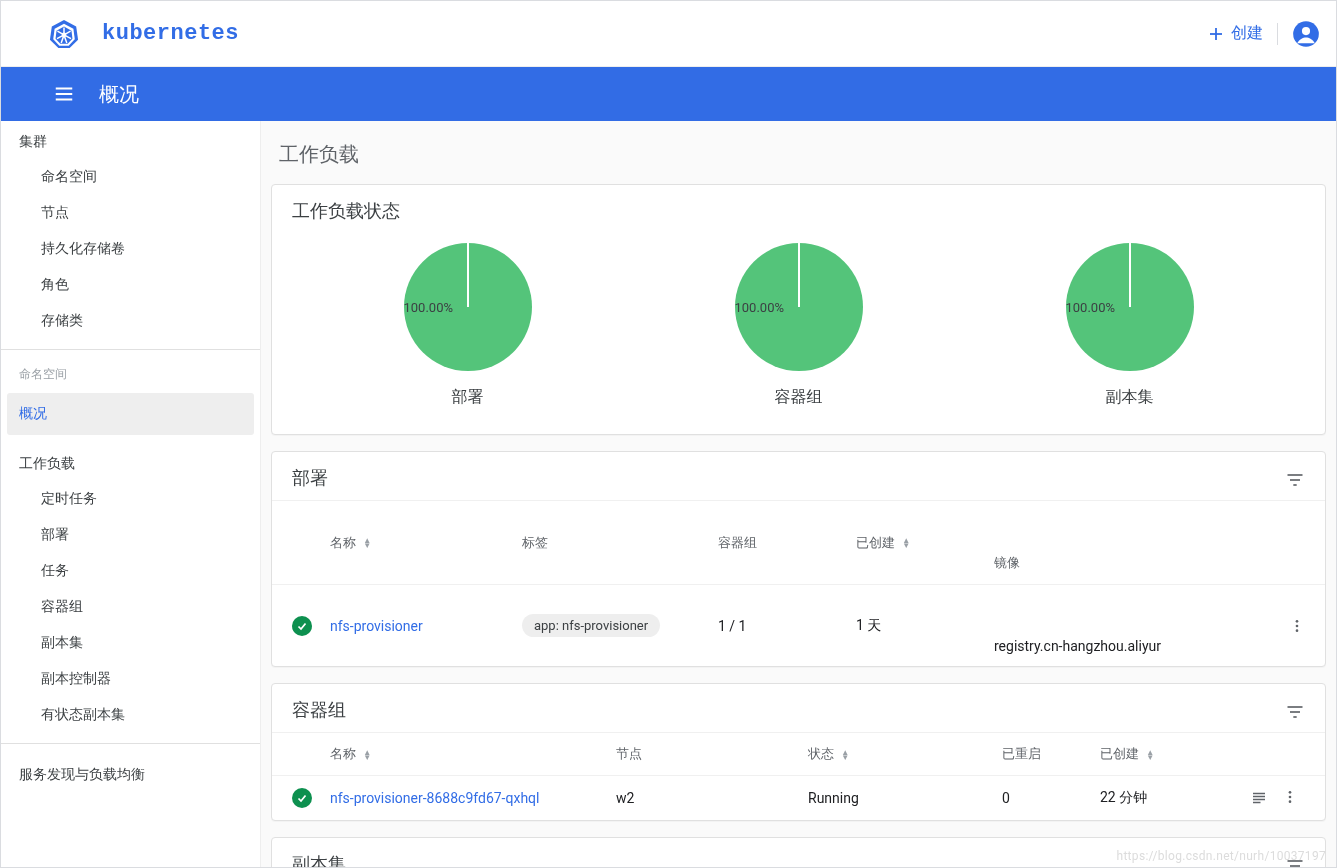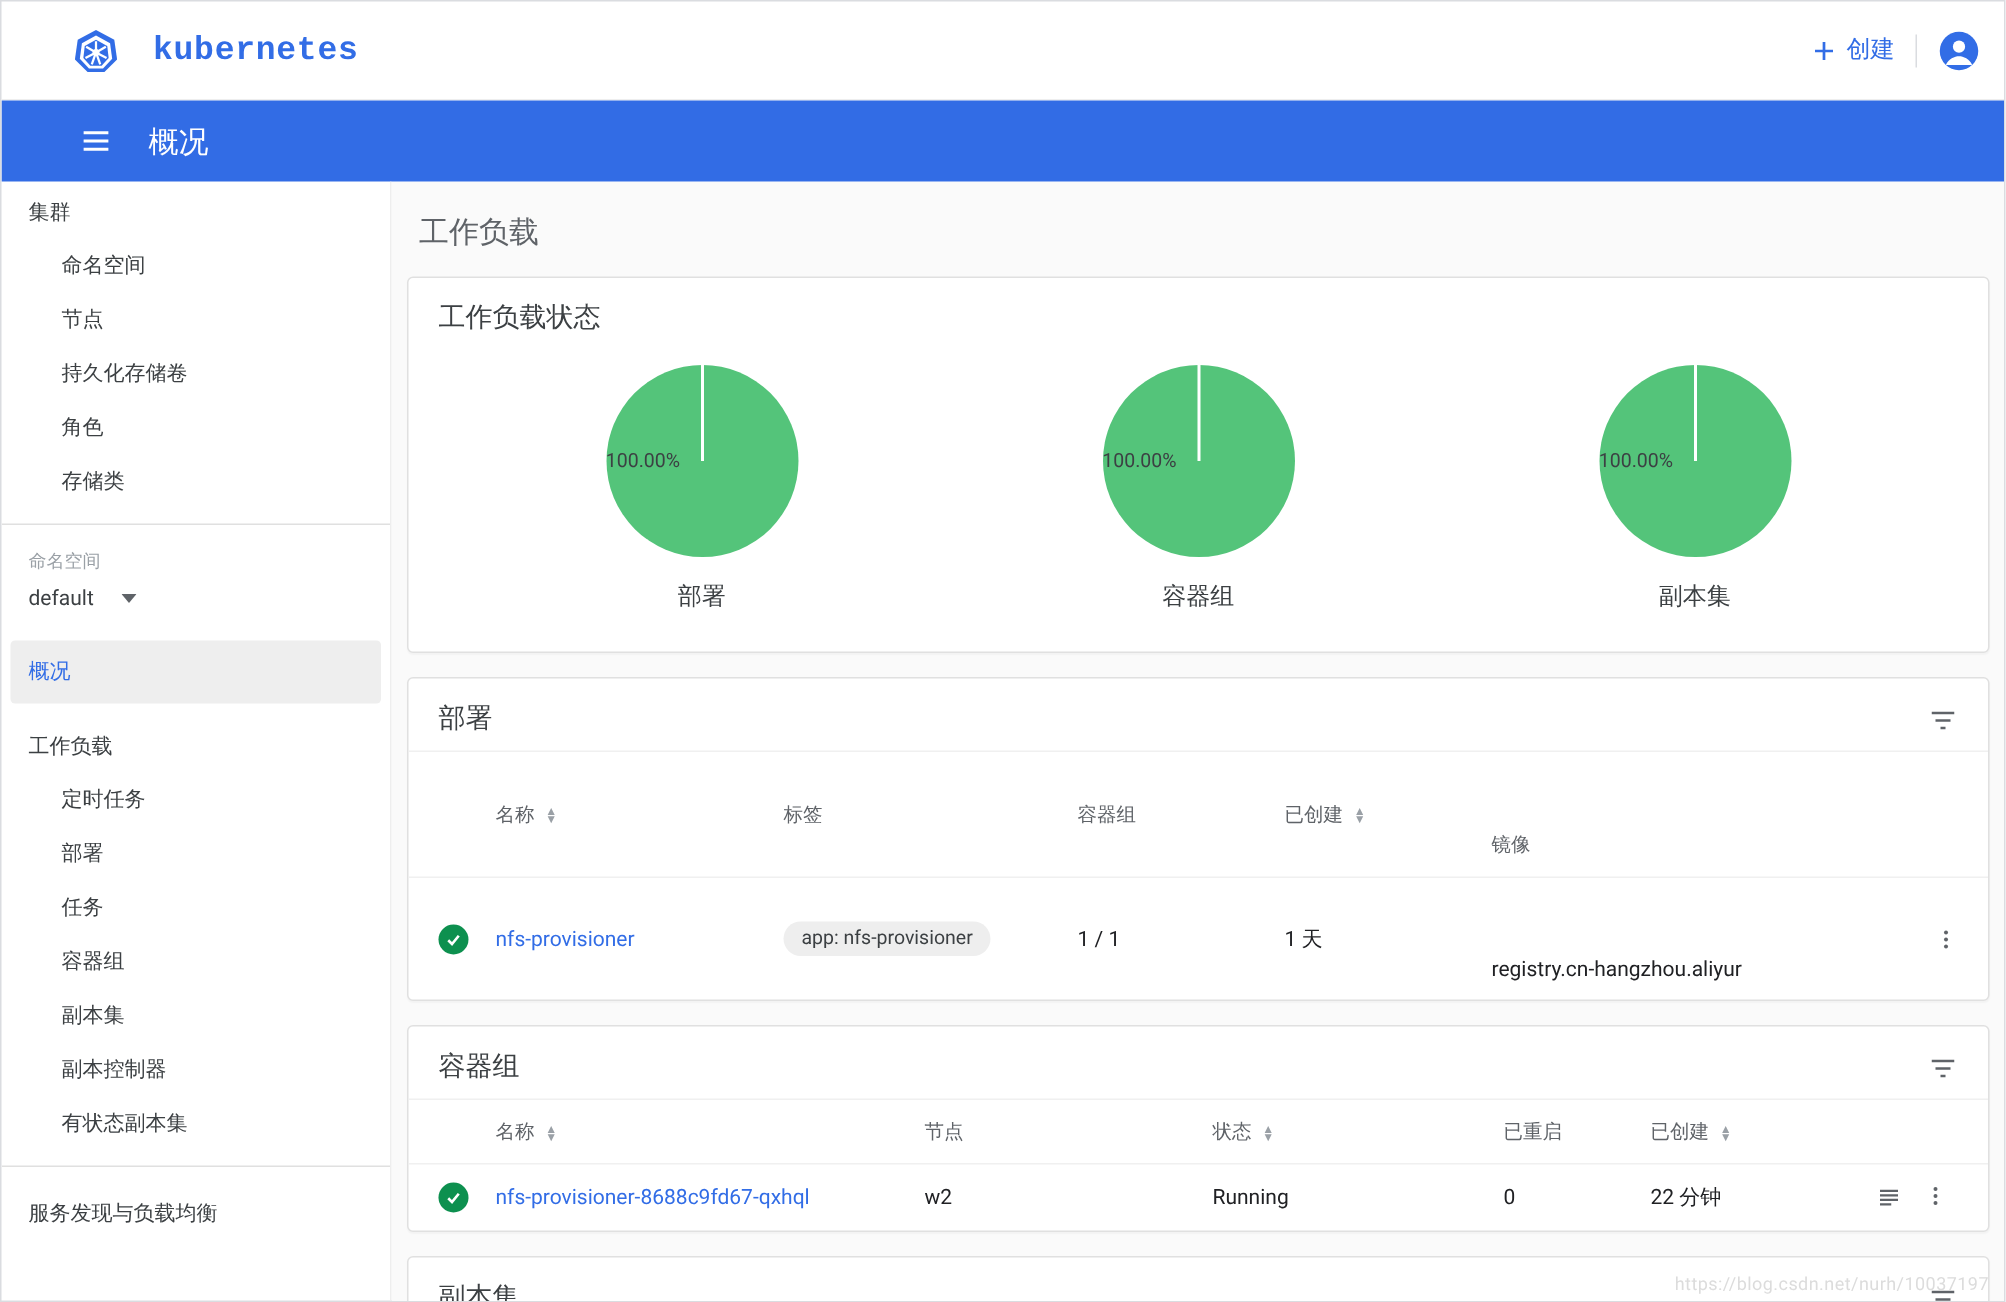--- a/index.html
+++ b/index.html
@@ -346,14 +346,6 @@
       <div class="sb-divider"></div>
 
       <div class="ns-label">命名空间</div>
-      <div class="ns-select">
-        <span>default</span>
-        <span>
-          <svg width="10" height="6" viewBox="0 0 10 6">
-              <path d="M0 0l5 6 5-6z" fill="#5f6368"></path>
-            </svg>
-        </span>
-      </div>
 
       <div class="sb-active-wrap">
         <div class="sb-active">概况</div>

